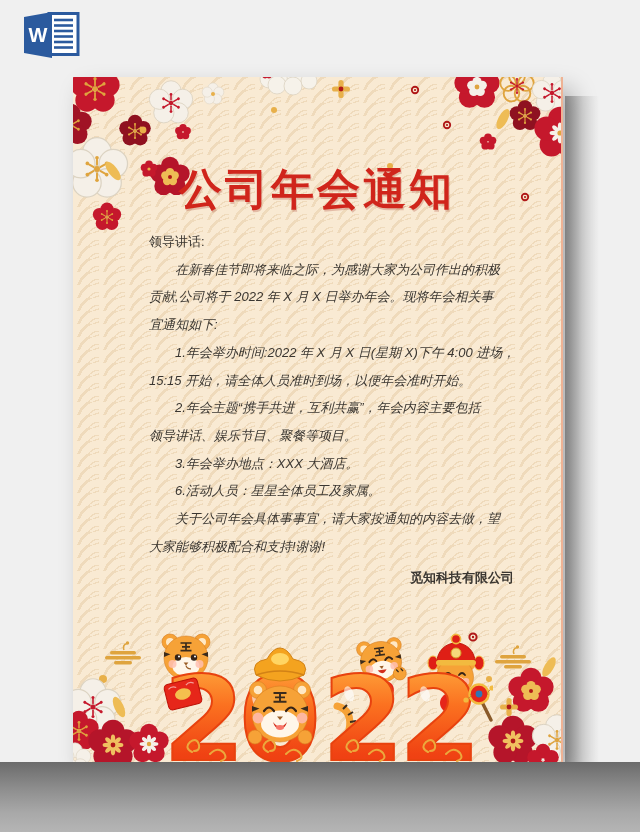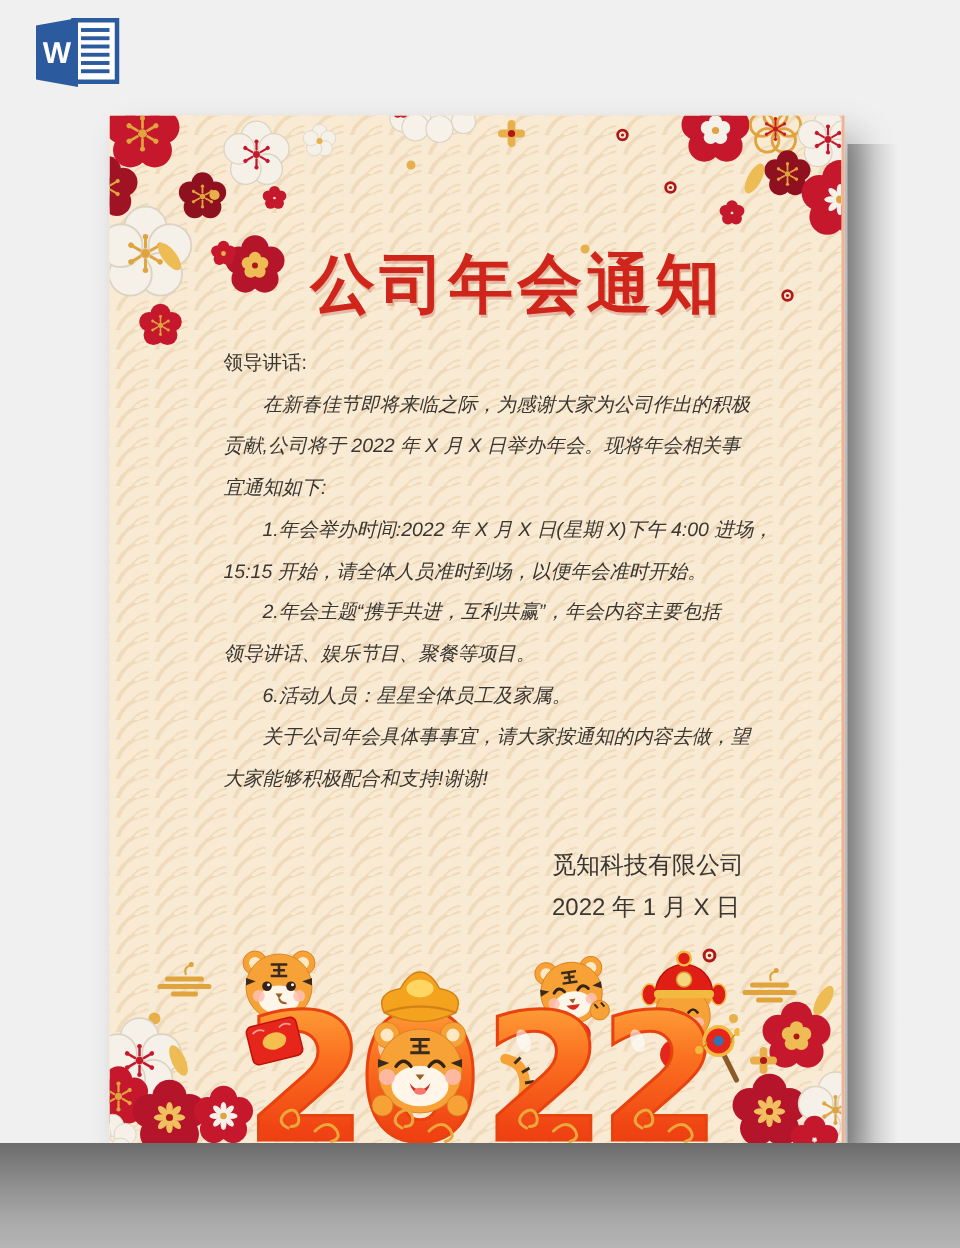--- a/index.html
+++ b/index.html
@@ -35,7 +35,7 @@
 
   .doc-title{position:absolute;left:0;top:84px;width:488px;margin:0;text-align:center;
     font-size:43px;font-weight:bold;letter-spacing:3px;color:#d0251b;
-    text-shadow:1px 2px 0 rgba(150,25,10,.22);padding-left:28px;}
+    text-shadow:1px 2px 0 rgba(150,25,10,.22);}
 
   .letter{position:absolute;left:76px;top:151px;width:372px;
     font-size:13px;line-height:27.7px;color:#3a3631;}

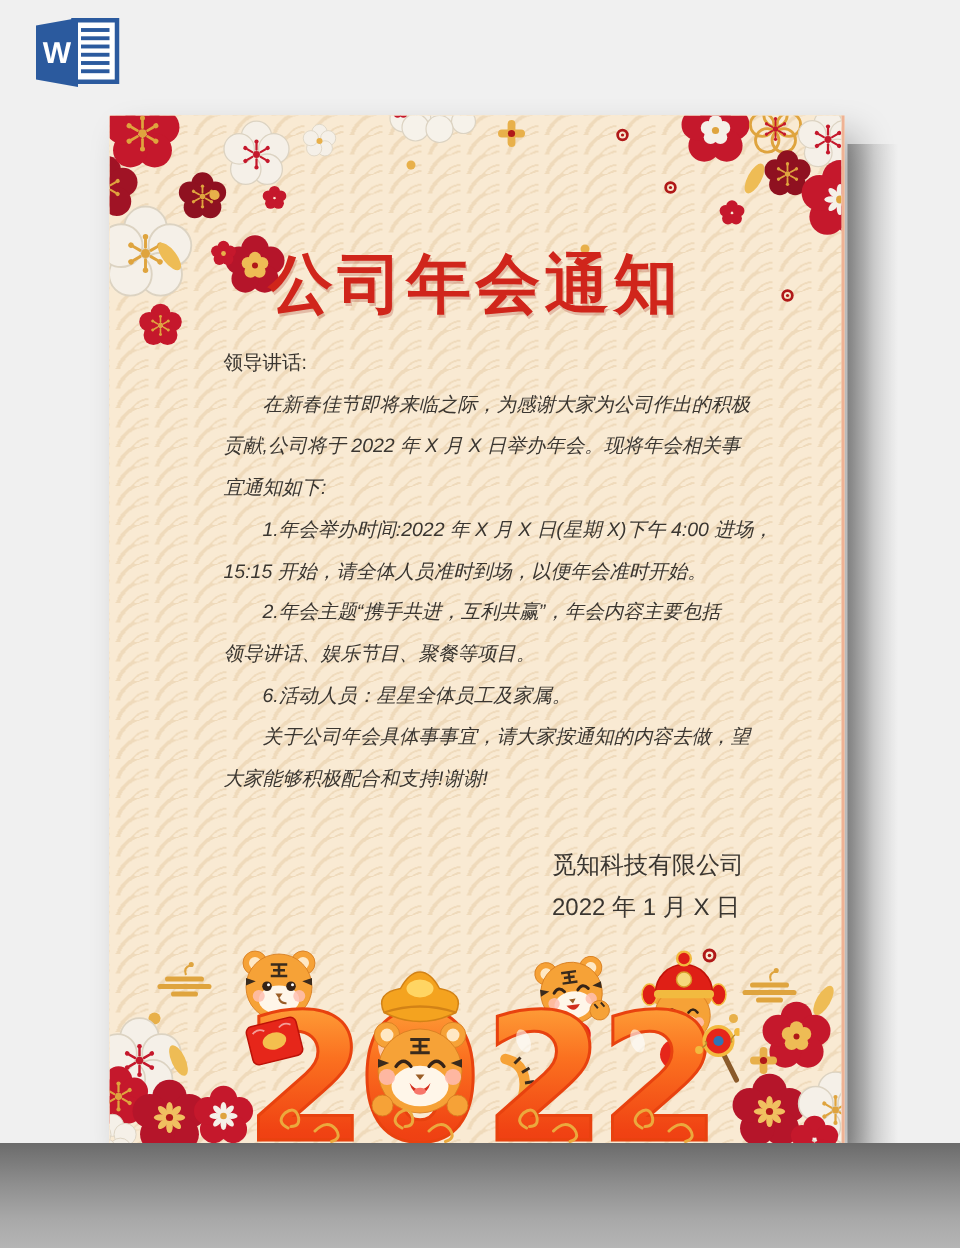--- a/index.html
+++ b/index.html
@@ -195,6 +195,7 @@
 15:15 开始，请全体人员准时到场，以便年会准时开始。</p>
       <p class="indent">2.年会主题“携手共进，互利共赢”，年会内容主要包括
 领导讲话、娱乐节目、聚餐等项目。</p>
+      <p class="indent">3.年会举办地点：XXX 大酒店。</p>
       <p class="indent">6.活动人员：星星全体员工及家属。</p>
       <p class="indent">关于公司年会具体事事宜，请大家按通知的内容去做，望
 大家能够积极配合和支持!谢谢!</p>

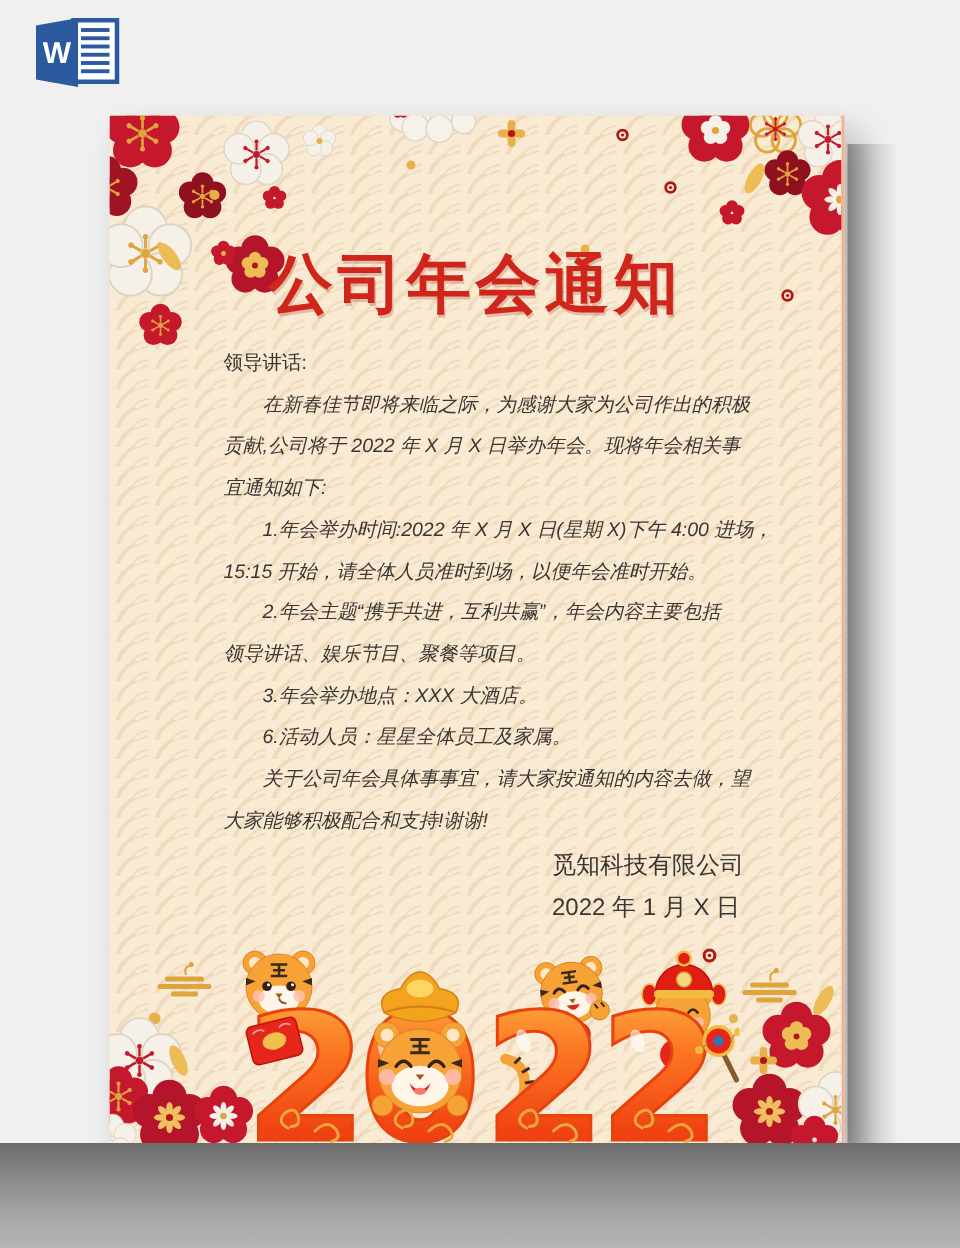--- a/index.html
+++ b/index.html
@@ -42,8 +42,8 @@
   .letter p{margin:0;white-space:pre-line;}
   .letter p.indent{text-indent:2em;font-style:italic;}
 
-  .signature{position:absolute;left:295px;top:487px;width:146px;text-align:left;
-    font-size:16px;line-height:28px;color:#3a3631;}
+  .signature{position:absolute;left:295px;top:487px;width:146px;text-align:right;
+    font-size:13px;line-height:28px;color:#3a3631;font-weight:bold;}
 </style>
 </head>
 <body>

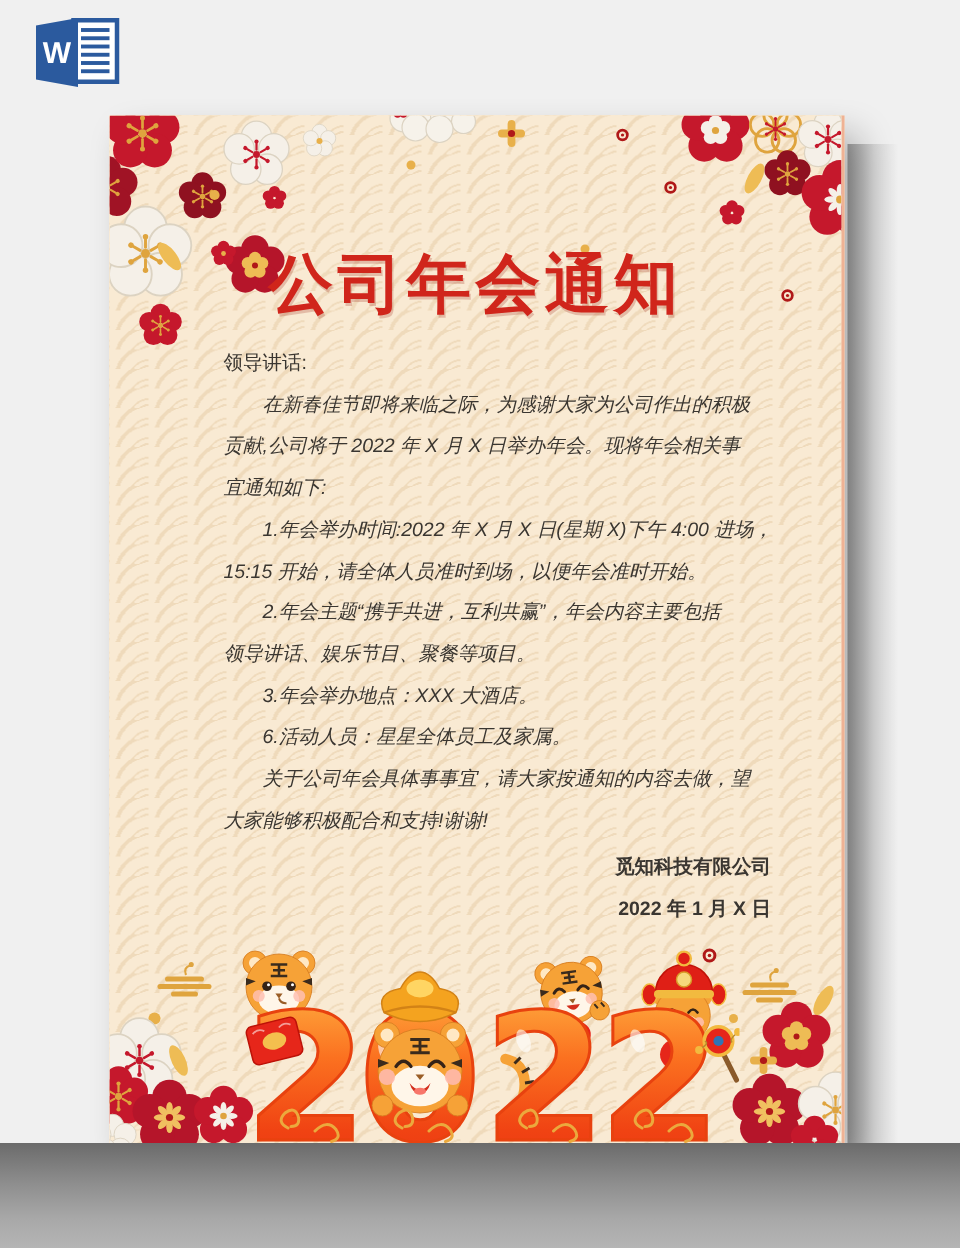--- a/index.html
+++ b/index.html
@@ -203,7 +203,6 @@
 
     <div class="signature">
       <div>觅知科技有限公司</div>
-      <div>2022 年 1 月 X 日</div>
     </div>
 
     <svg class="decor bottom" viewBox="0 0 488 135">

